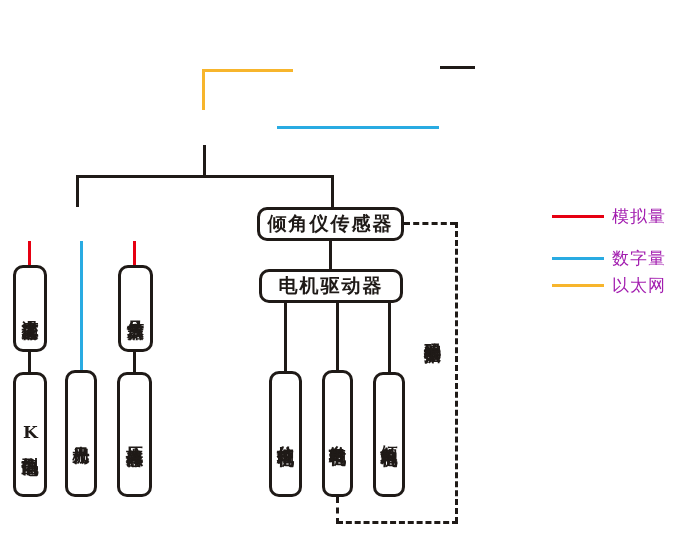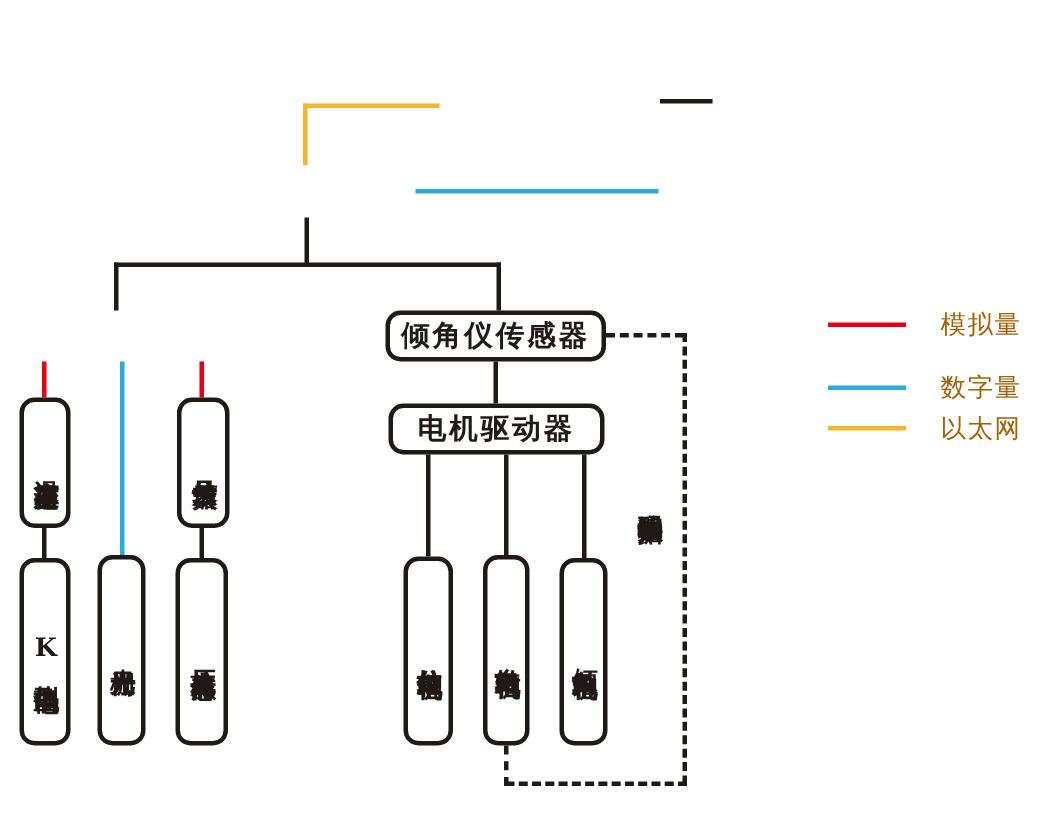--- a/index.html
+++ b/index.html
@@ -35,7 +35,7 @@
   .legend-line.analog{background:var(--analog,#e60012);}
   .legend-line.digital{background:var(--digital,#29abe2);}
   .legend-line.ethernet{background:var(--ethernet,#f7b52c);}
-  .legend-label{margin-left:23px;font-size:17px;color:#a16207;letter-spacing:1px;white-space:nowrap;}
+  .legend-label{margin-left:8px;font-size:17px;color:#a21caf;letter-spacing:1px;white-space:nowrap;}
 </style>
 </head>
 <body>

